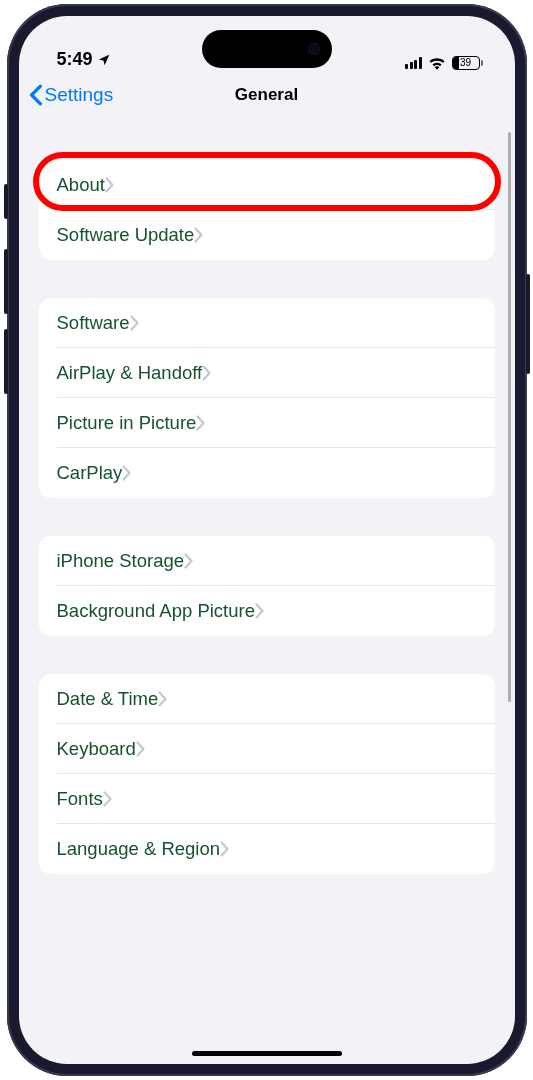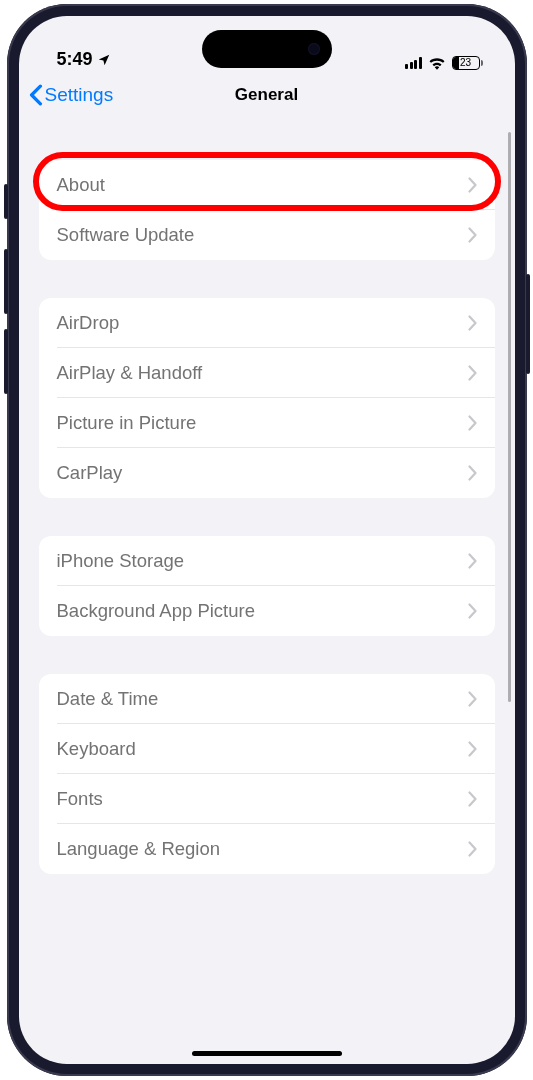--- a/index.html
+++ b/index.html
@@ -271,7 +271,7 @@
         <div class="battery">
           <div class="battery-body">
             <div class="battery-fill"></div>
-            <div class="battery-text">23</div>
+            <div class="battery-text">39</div>
           </div>
           <div class="battery-nub"></div>
         </div>

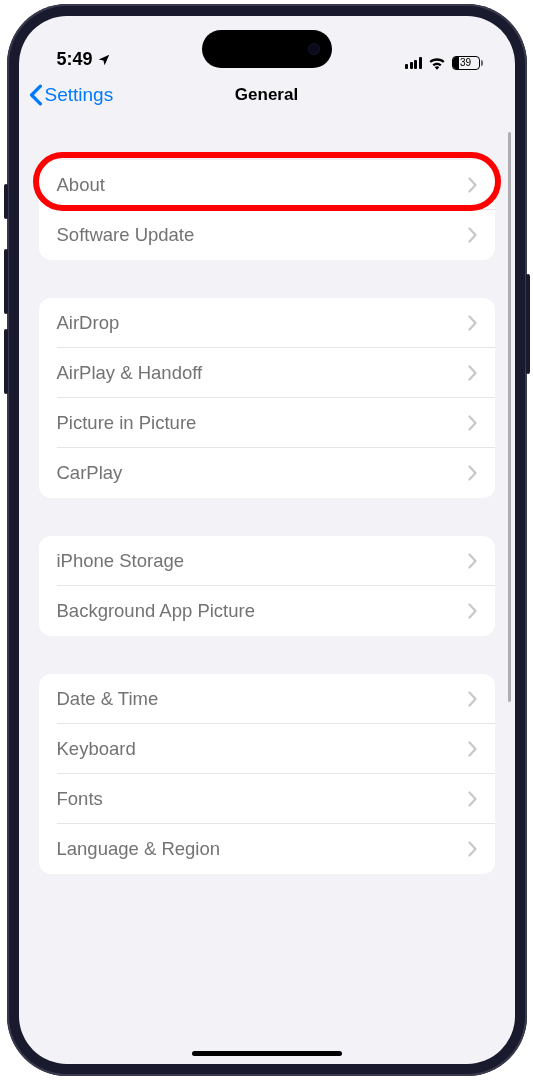--- a/index.html
+++ b/index.html
@@ -189,10 +189,9 @@
     .row {
       display: flex;
       align-items: center;
-      justify-content: space-between;
       padding: 14px 18px;
       font-size: 18.5px;
-      color: #737373;
+      color: #14532d;
       position: relative;
     }
     .row:not(:last-child)::after {

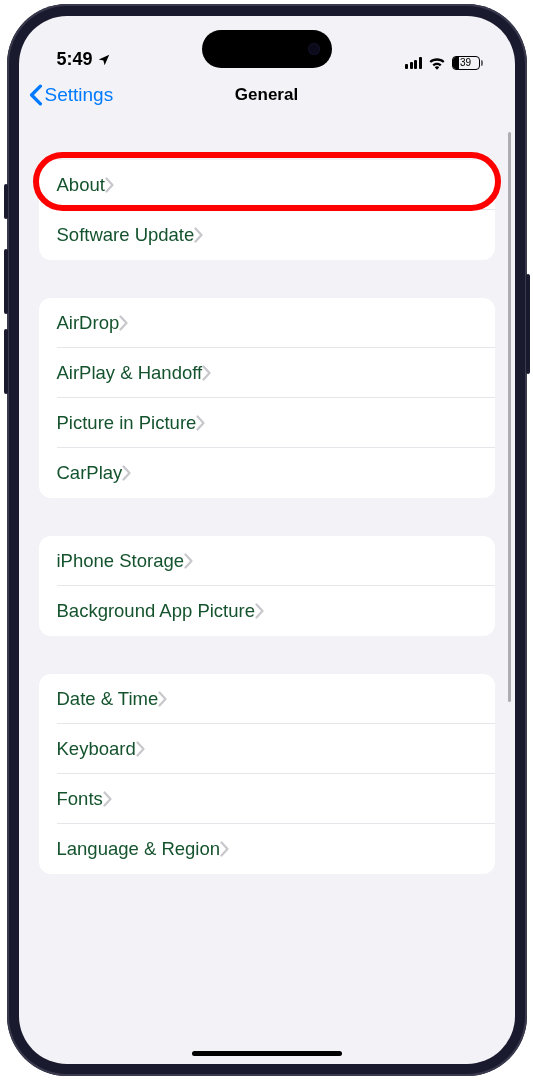--- a/index.html
+++ b/index.html
@@ -314,7 +314,7 @@
 
       <div class="section">
         <div class="row">
-          <span class="row-label">AirDrop</span>
+          <span class="row-label">Software</span>
           <span class="chevron">
             <svg width="9" height="16" viewBox="0 0 9 16" fill="none" stroke="#c7c7cc" stroke-width="2.2" stroke-linecap="round" stroke-linejoin="round">
                 <path d="M1.5 1.5L7.5 8l-6 6.5"></path>

